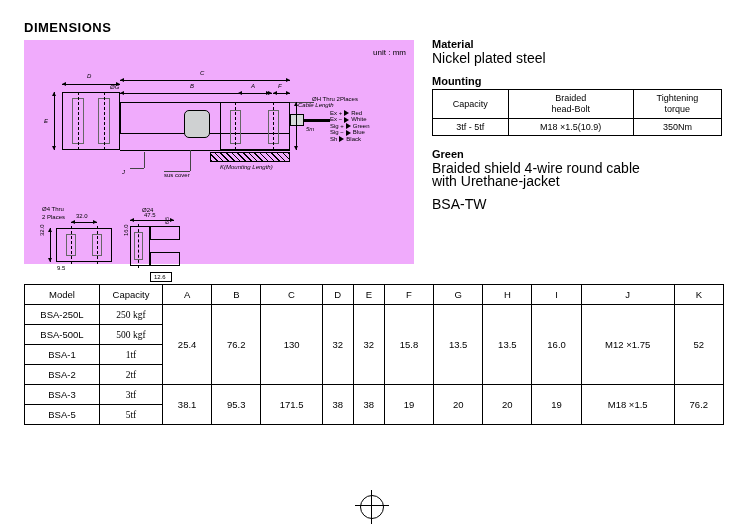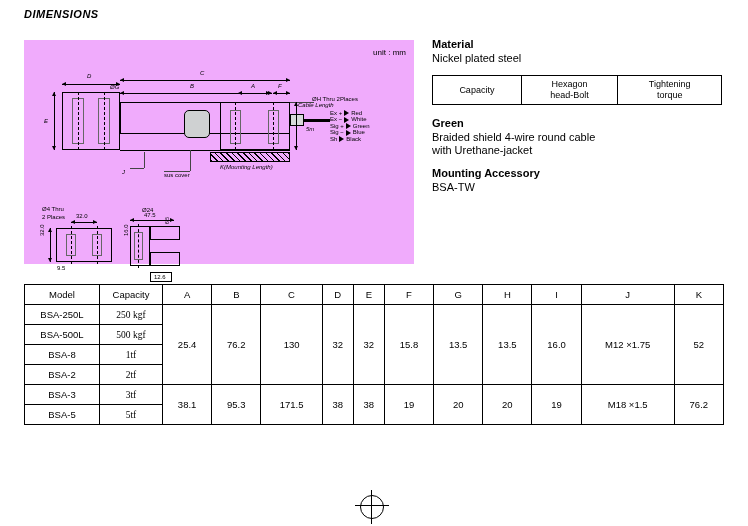--- a/index.html
+++ b/index.html
@@ -15,8 +15,8 @@
 
   
   .title{
-    position:absolute;left:24px;top:8px;
-    font-size:11px;font-weight:bold;font-style:italic;
+    position:absolute;left:24px;top:20px;
+    font-size:13px;font-weight:bold;
     letter-spacing:.5px;
   }
 

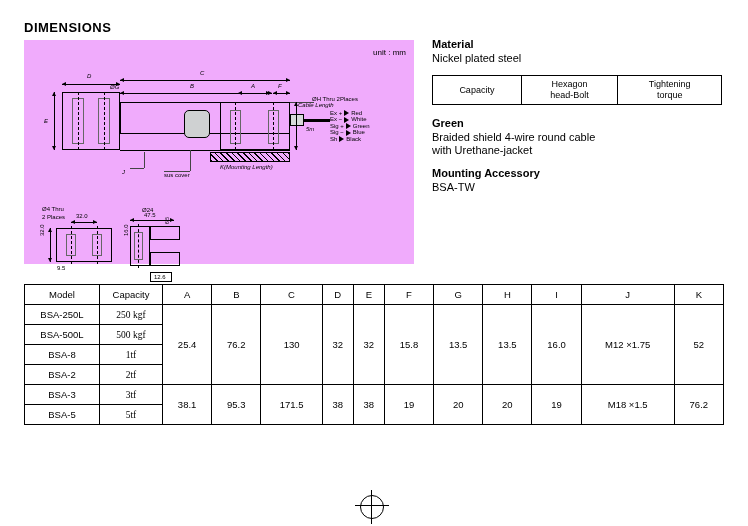--- a/index.html
+++ b/index.html
@@ -68,7 +68,7 @@
   
   .rcol{position:absolute;left:432px;top:38px;width:292px;}
   .rhead{font-size:11px;font-weight:bold;margin-bottom:2px;}
-  .rtext{font-size:11px;line-height:13px;margin-bottom:10px;}
+  .rtext{font-size:14px;line-height:13px;margin-bottom:10px;}
 
   table.mt{
     border-collapse:collapse;width:290px;margin-bottom:12px;

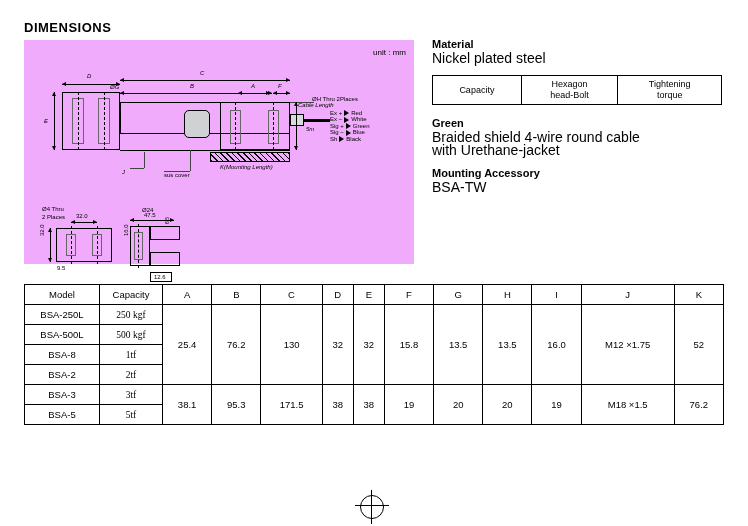--- a/index.html
+++ b/index.html
@@ -217,6 +217,7 @@
     <div class="rhead">Material</div>
     <div class="rtext">Nickel plated steel</div>
 
+    <div class="rhead">Mounting</div>
     <table class="mt">
       <thead>
         <tr>

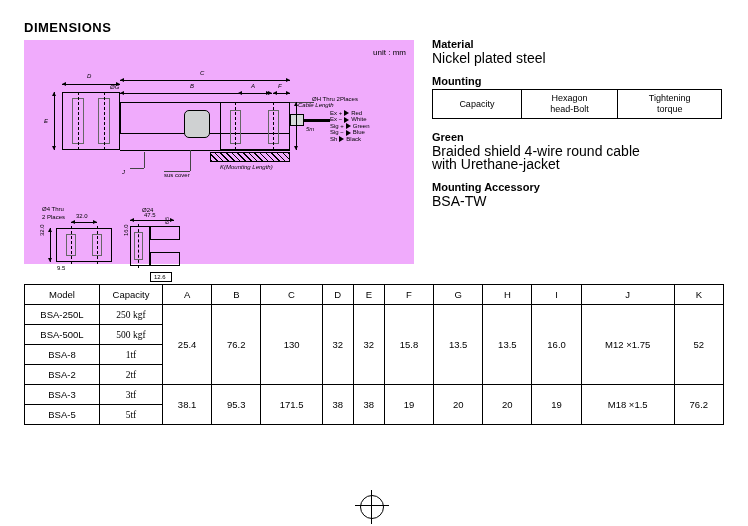--- a/index.html
+++ b/index.html
@@ -223,7 +223,7 @@
         <tr>
           <th rowspan="1">Capacity</th>
           <th>
-            <span>Hexagon</span><br>
+            <span>Braided</span><br>
             <span>head-Bolt</span>
           </th>
           <th>

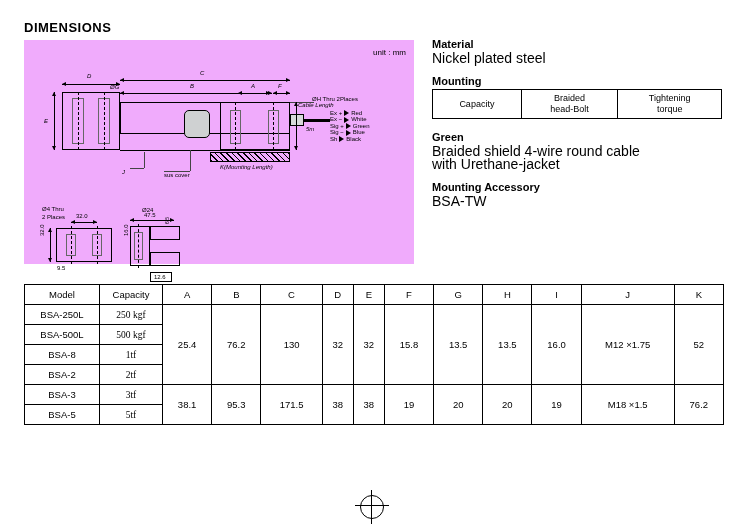--- a/index.html
+++ b/index.html
@@ -233,6 +233,11 @@
         </tr>
       </thead>
       <tbody>
+        <tr>
+          <td>3tf - 5tf</td>
+          <td>M18 ×1.5(10.9)</td>
+          <td>350Nm</td>
+        </tr>
       </tbody>
     </table>
 

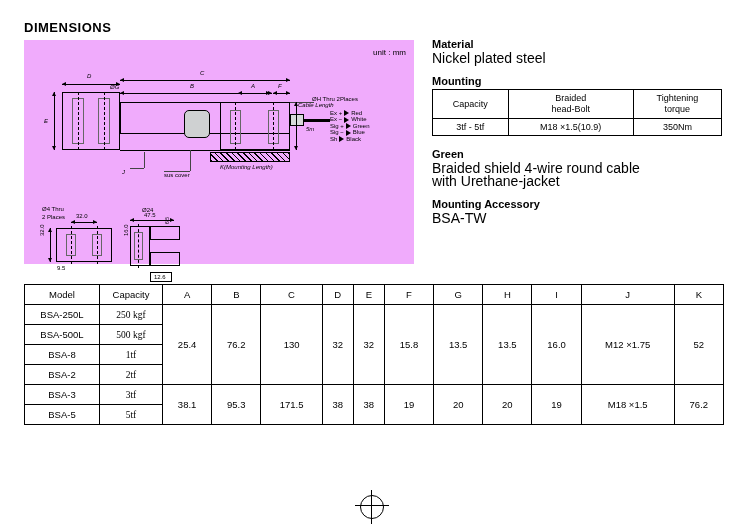--- a/index.html
+++ b/index.html
@@ -247,7 +247,6 @@
       <span>with Urethane-jacket</span>
     </div>
 
-    <div class="rhead">Mounting Accessory</div>
     <div class="rtext">BSA-TW</div>
   </div>
 

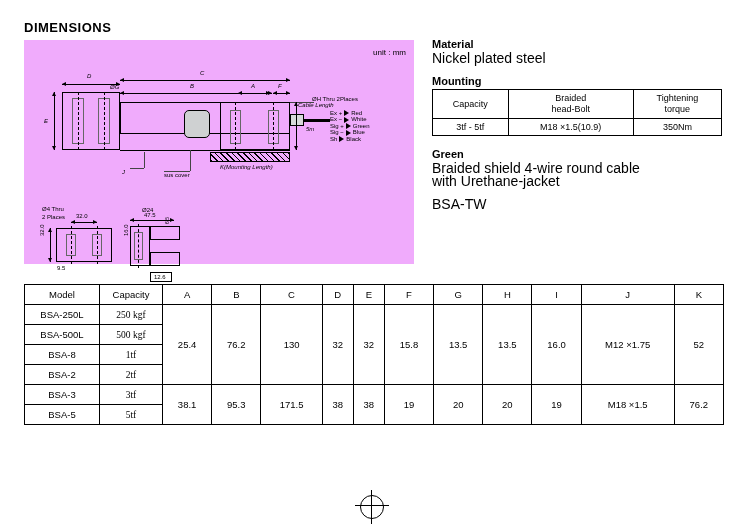--- a/index.html
+++ b/index.html
@@ -289,7 +289,7 @@
         <td class="cap">500 kgf</td>
       </tr>
       <tr>
-        <td class="model">BSA-8</td>
+        <td class="model">BSA-1</td>
         <td class="cap">1tf</td>
       </tr>
       <tr>

